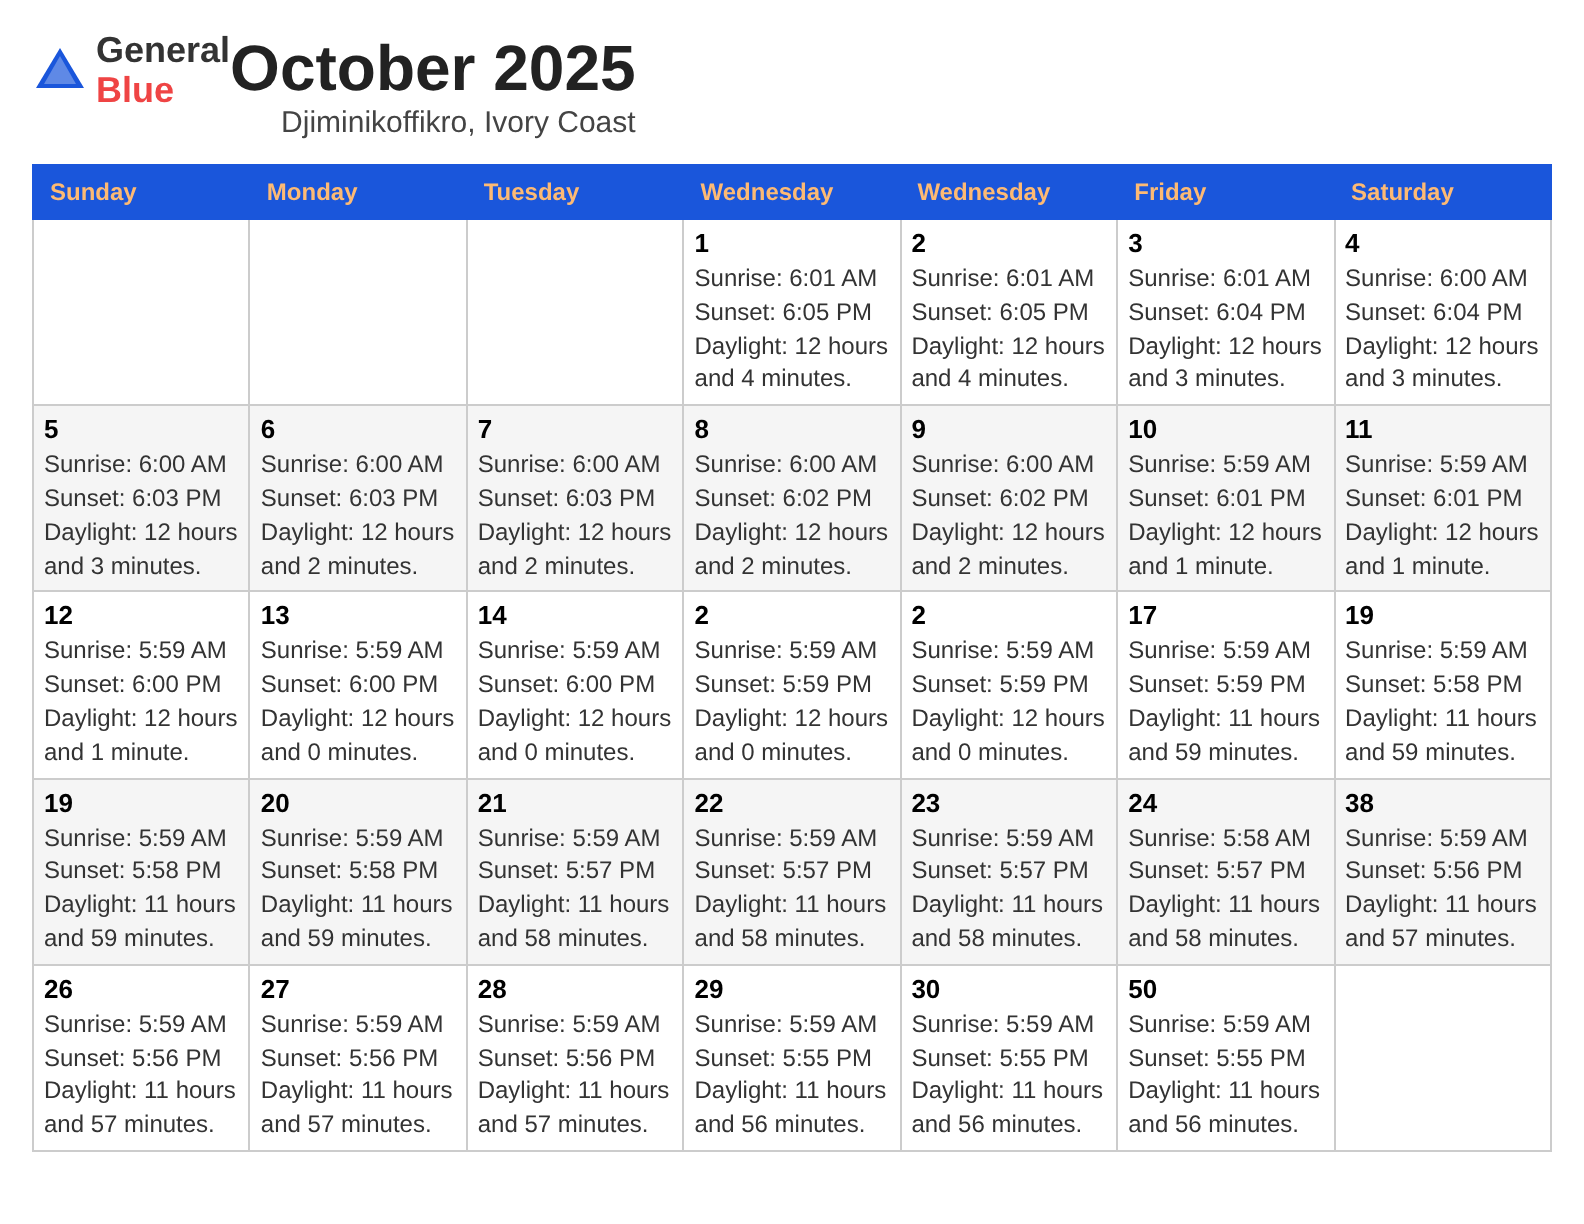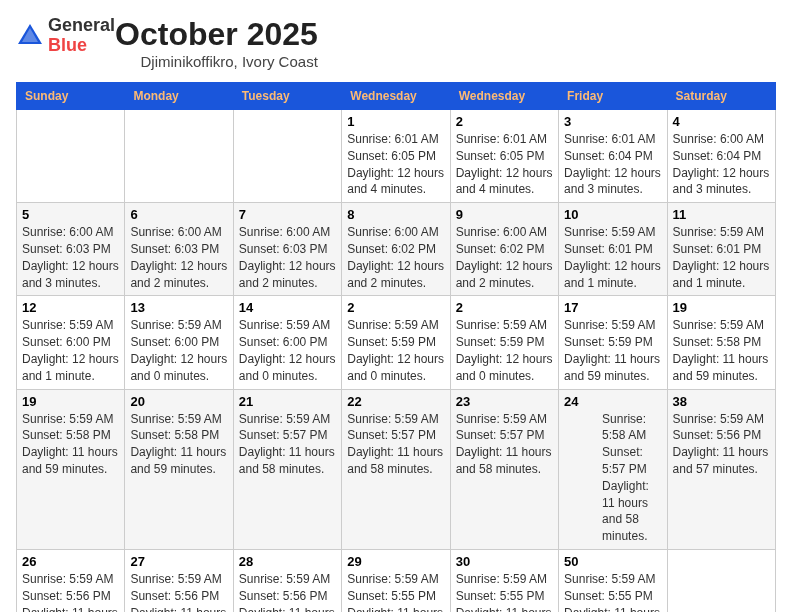--- a/index.html
+++ b/index.html
@@ -267,7 +267,7 @@
         </td>
         <td>
           <span class="day-num">24</span>
-          <div class="day-info" style="white-space: pre-line; margin-left: 38px;">Sunrise: 5:58 AM
+          <div class="day-info" style="white-space: pre-line;">Sunrise: 5:58 AM
 Sunset: 5:57 PM
 Daylight: 11 hours and 58 minutes.</div>
         </td>

